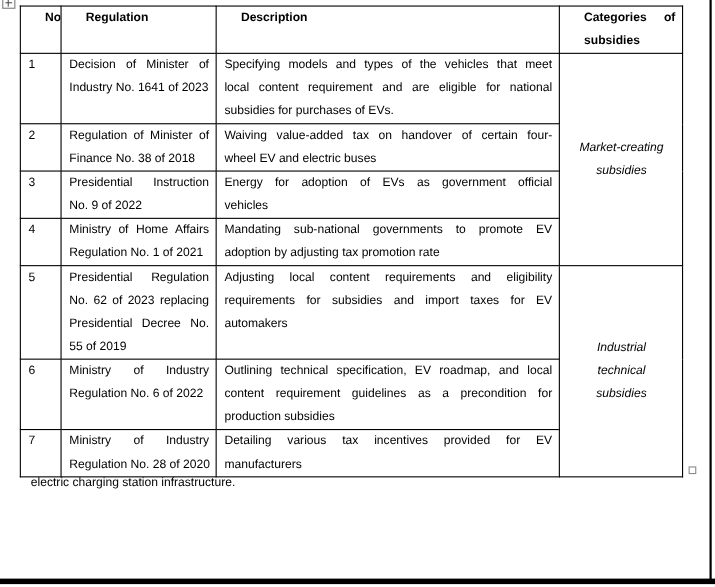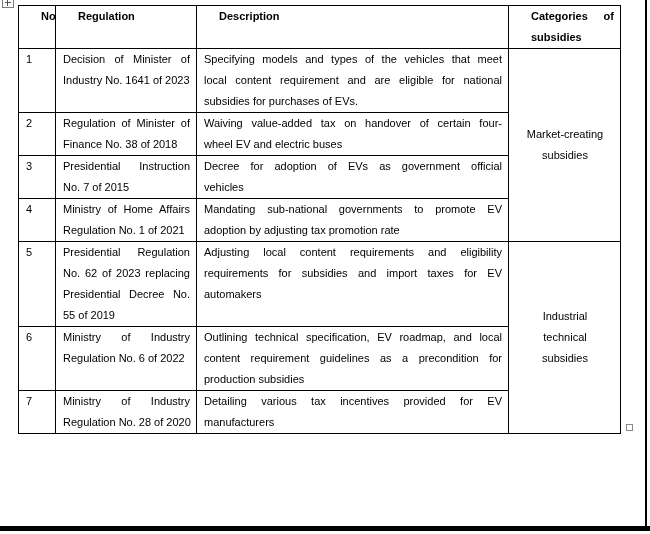--- a/index.html
+++ b/index.html
@@ -26,7 +26,7 @@
   .tl { text-align:justify; text-align-last:justify; }
   .tl:last-child { text-align-last:left; white-space:nowrap; }
   td.cat { vertical-align:middle; }
-  td.cat .tl, td.cat .tl:last-child { text-align-last:center; white-space:nowrap; }
+  td.cat .tl, td.cat .tl:last-child { text-align-last:center; white-space:nowrap;font-style:italic; }
 
   .footnote { position:absolute; left:21px; top:429px; width:606px; font-size:11px; line-height:20.6px; }
   .footnote .tl:first-child { text-indent:7px; }

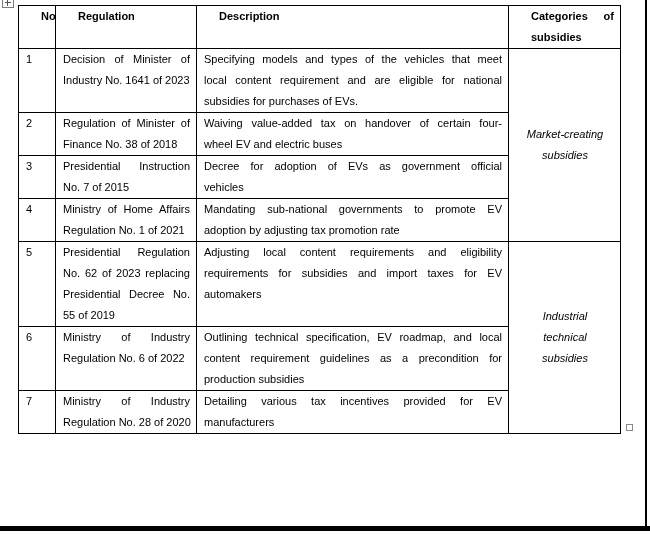--- a/index.html
+++ b/index.html
@@ -94,7 +94,7 @@
             <div class="tl">No. 7 of 2015</div>
           </td>
       <td>
-            <div class="tl">Decree for adoption of EVs as government official</div>
+            <div class="tl">Energy for adoption of EVs as government official</div>
             <div class="tl">vehicles</div>
           </td>
     </tr>

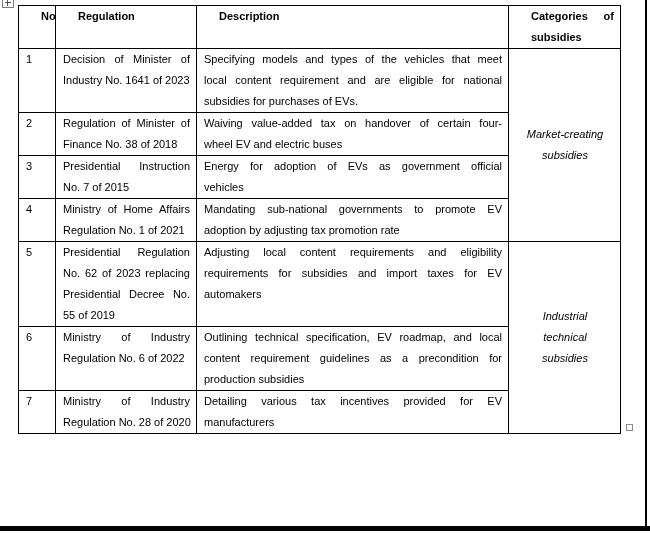--- a/index.html
+++ b/index.html
@@ -91,7 +91,7 @@
       <td>3</td>
       <td>
             <div class="tl">Presidential Instruction</div>
-            <div class="tl">No. 7 of 2015</div>
+            <div class="tl">No. 9 of 2022</div>
           </td>
       <td>
             <div class="tl">Energy for adoption of EVs as government official</div>

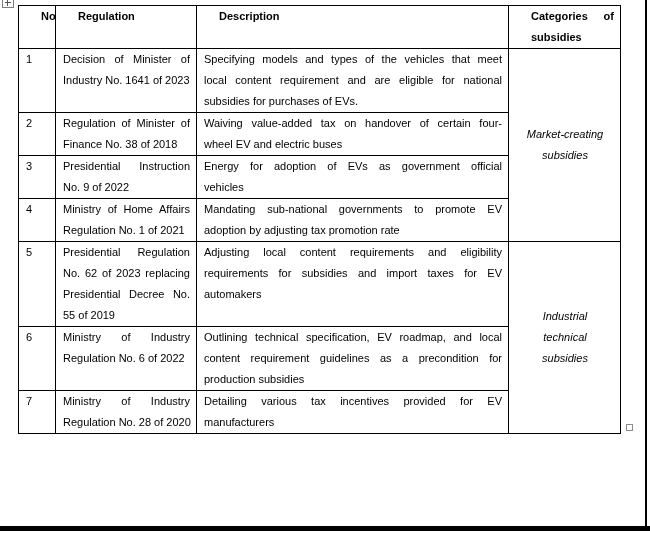--- a/index.html
+++ b/index.html
@@ -155,6 +155,7 @@
     </table>
 
   <div class="footnote">
+      <div class="tl">electric charging station infrastructure.</div>
     </div>
 
   <div class="resize-handle"></div>

